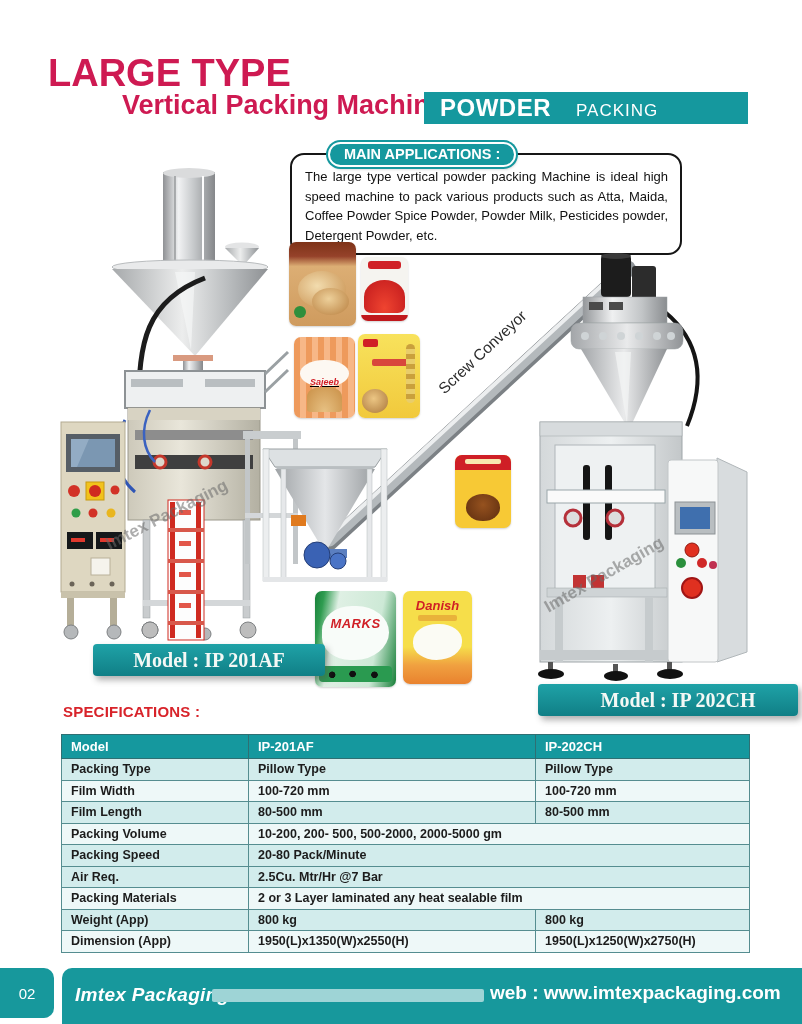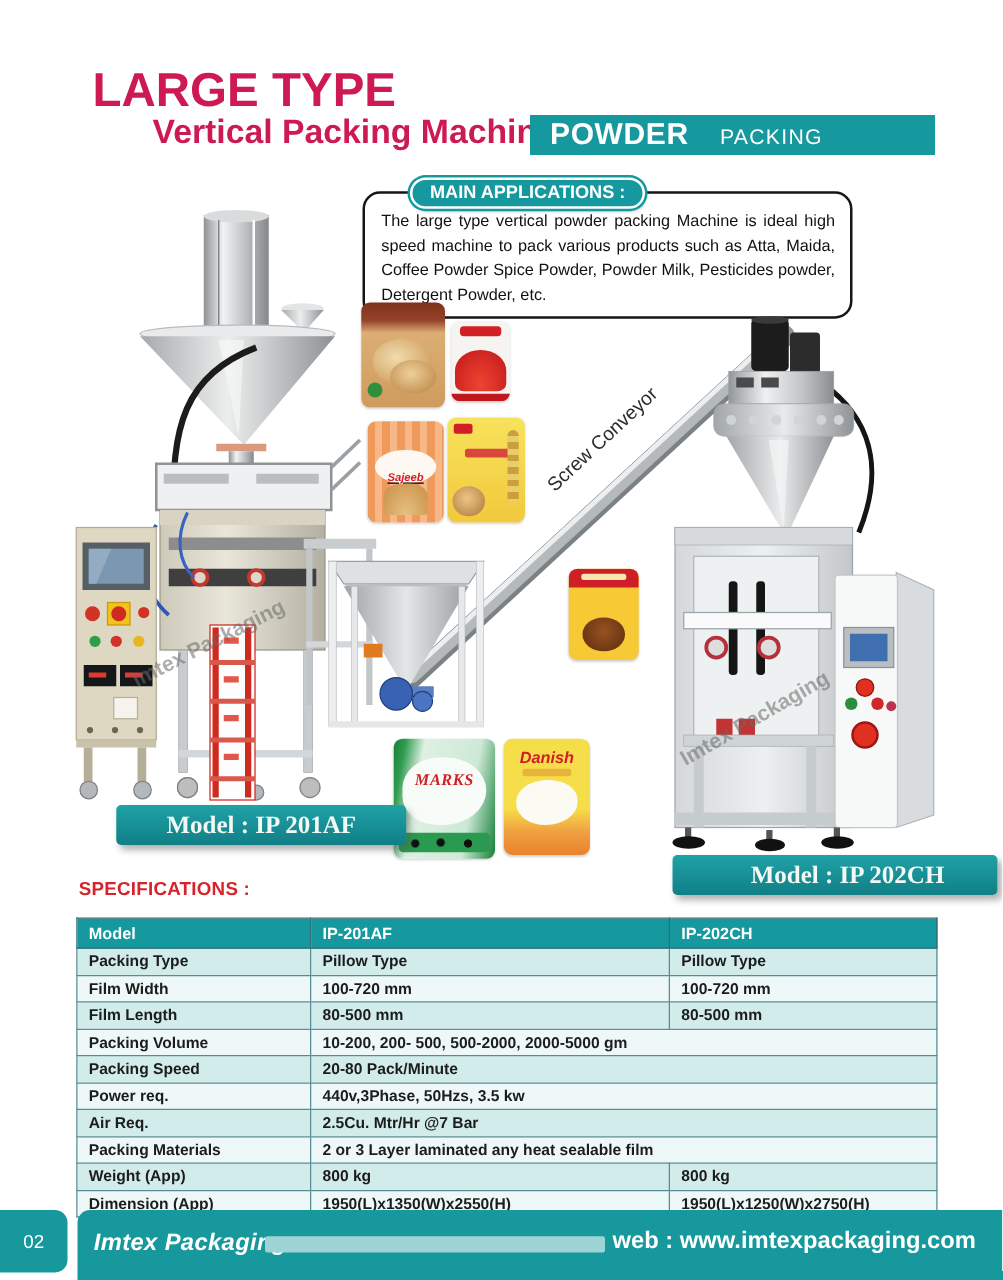--- a/index.html
+++ b/index.html
@@ -7,7 +7,7 @@
         font-family:"Liberation Sans", sans-serif;}
 
   
-  .title{position:absolute;left:74px;top:52px;font-size:38px;font-weight:bold;
+  .title{position:absolute;left:48px;top:52px;font-size:38px;font-weight:bold;
          color:#ce1a52;letter-spacing:0;}
   .subtitle{position:absolute;left:122px;top:90px;font-size:27px;font-weight:bold;color:#ce1a52;}
   .cat-bar{position:absolute;left:424px;top:92px;width:324px;height:32px;background:#15989e;

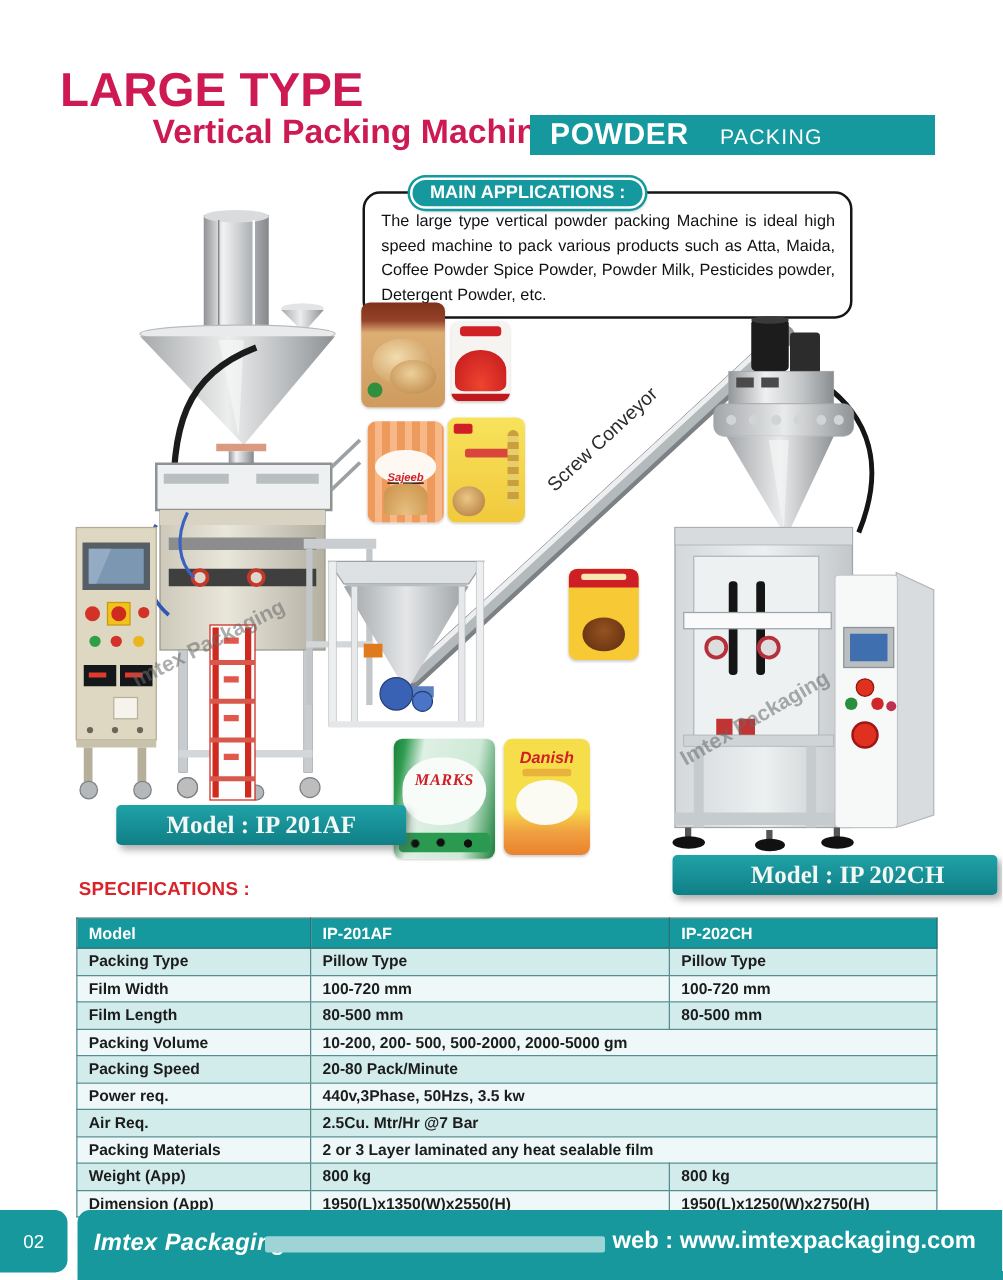--- a/index.html
+++ b/index.html
@@ -74,7 +74,7 @@
   .pouch-marks .splash{left:9%;top:16%;width:82%;height:56%;background:#f8fcf9;
      border-radius:48% 52% 55% 45%;}
   .pouch-marks .brand{left:0;top:26%;width:100%;text-align:center;font-size:13px;font-weight:bold;
-     font-style:italic;color:#d01f26;letter-spacing:.5px;font-family:Liberation Serif, serif;}
+     font-style:italic;color:#d01f26;letter-spacing:.5px;}
   .pouch-marks .cows{left:5%;bottom:5%;width:90%;height:17%;background:#2a9a50;border-radius:4px;
      background-image:radial-gradient(circle at 18% 55%,#101010 3px,transparent 3.6px),
                       radial-gradient(circle at 46% 50%,#101010 3px,transparent 3.6px),

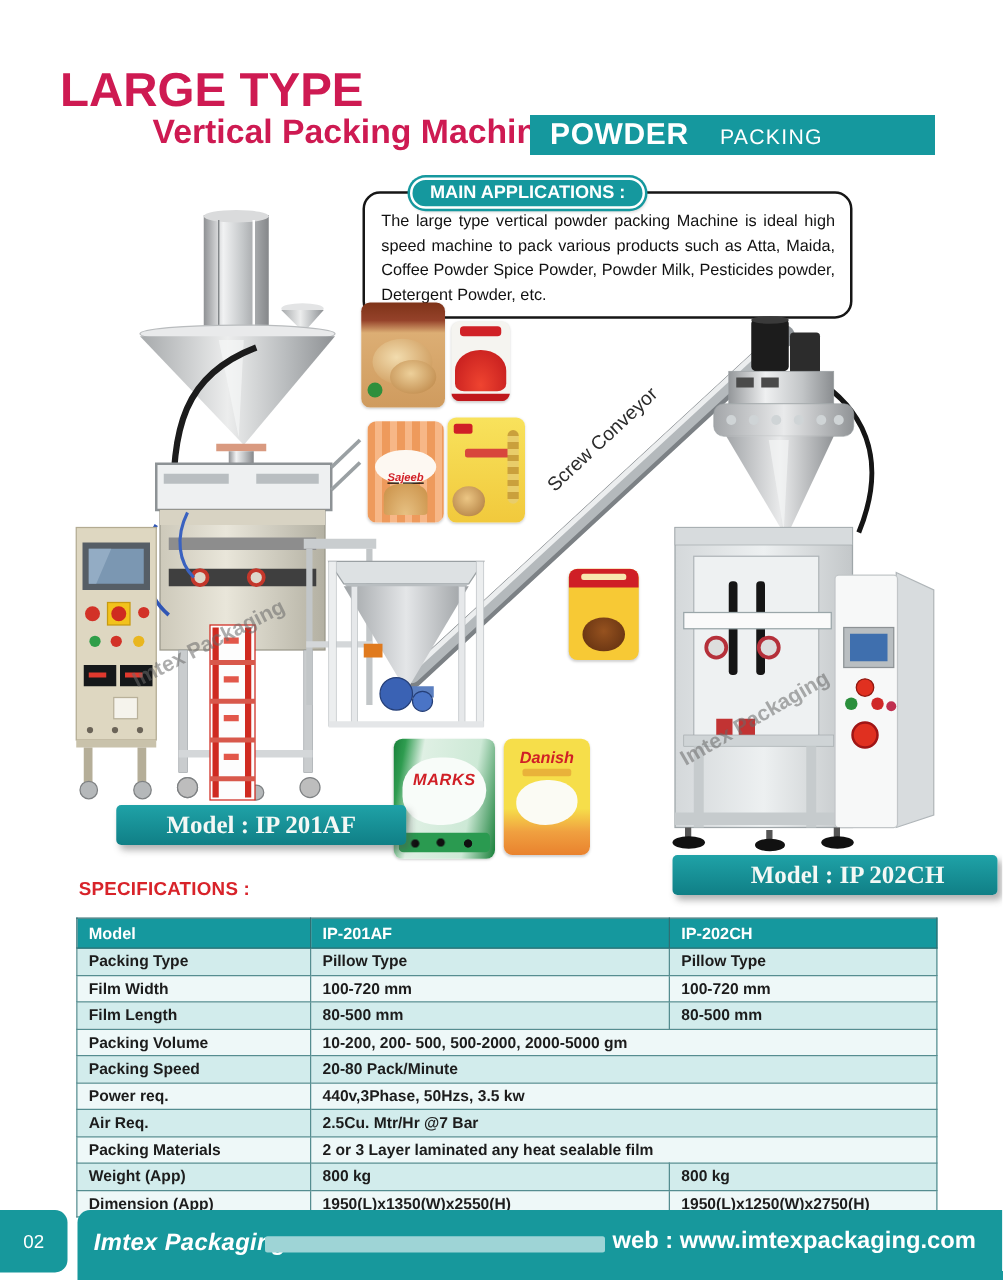--- a/index.html
+++ b/index.html
@@ -439,10 +439,6 @@
         <td>Packing Speed</td>
         <td colspan="2">20-80 Pack/Minute</td>
       </tr>
-      <tr class="lite">
-        <td>Power req.</td>
-        <td colspan="2">440v,3Phase, 50Hzs, 3.5 kw</td>
-      </tr>
       <tr class="tint">
         <td>Air Req.</td>
         <td colspan="2">2.5Cu. Mtr/Hr @7 Bar</td>

